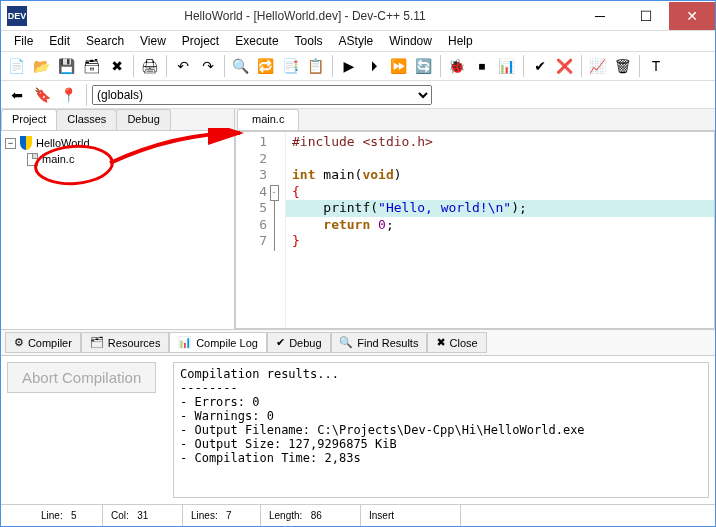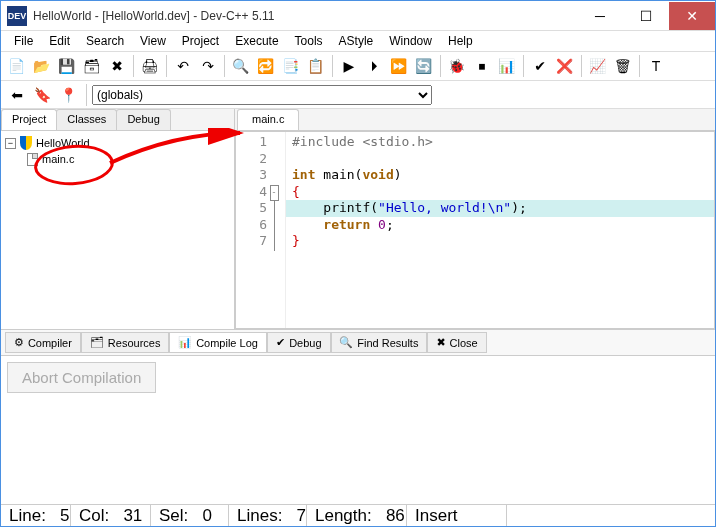--- a/index.html
+++ b/index.html
@@ -6,7 +6,7 @@
 body { font-family: "Segoe UI", Tahoma, sans-serif; font-size: 12px; background: #fff; width: 716px; height: 527px; overflow: hidden; border: 1px solid #4a90e2; display: flex; flex-direction: column; }
 .titlebar { height: 30px; background: #fff; display: flex; align-items: center; border-bottom: 1px solid #ddd; }
 .titlebar .appicon { width: 20px; height: 20px; background: #1a3a7a; margin: 0 6px; display: flex; align-items: center; justify-content: center; color: #fff; font-size: 9px; font-weight: bold; }
-.titlebar .title { flex: 1; font-size: 12px; color: #333; }
+.titlebar .title { flex: 1; text-align: center; font-size: 12px; color: #333; }
 .titlebar .winbtns { display: flex; }
 .titlebar .winbtn { width: 46px; height: 28px; display: flex; align-items: center; justify-content: center; font-size: 14px; }
 .titlebar .winbtn.close { background: #c75050; color: #fff; }

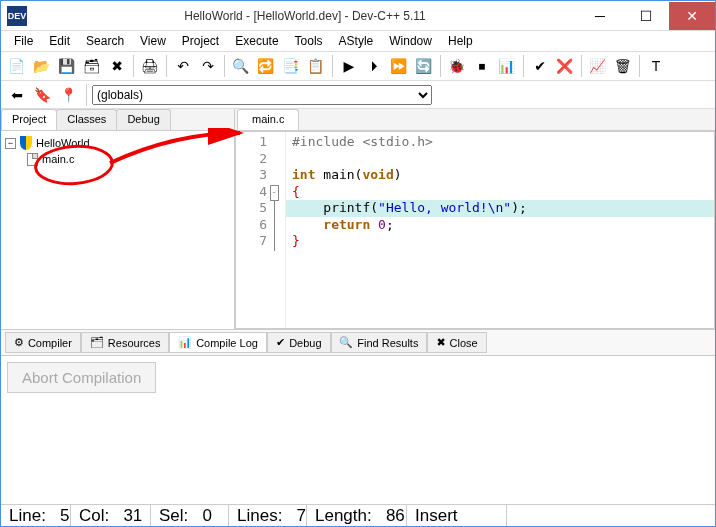--- a/index.html
+++ b/index.html
@@ -43,7 +43,7 @@
 .codelines .line { height: 16.5px; }
 .codelines .hl { background: #d0f0f0; display:block; margin: 0 -6px; padding: 0 6px; }
 .kw { color: #a16207; font-weight: bold; }
-.pp { color: #737373; }
+.pp { color: #7f1d1d; }
 .str { color: #0000cc; }
 .num { color: #800080; }
 .br { color: #cc0000; }

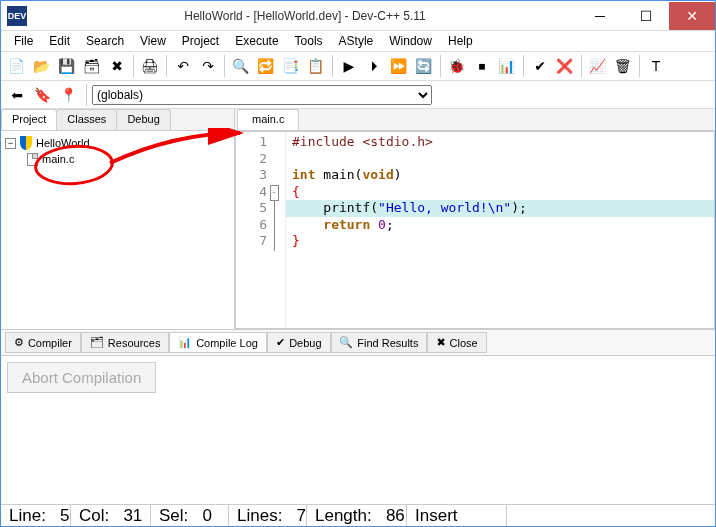--- a/index.html
+++ b/index.html
@@ -205,6 +205,13 @@
     <div class="abortbox">
       <button class="abortbtn" disabled="">Abort Compilation</button>
     </div>
+    <div class="outbox">Compilation results...
+--------
+- Errors: 0
+- Warnings: 0
+- Output Filename: C:\Projects\Dev-Cpp\Hi\HelloWorld.exe
+- Output Size: 127,9296875 KiB
+- Compilation Time: 2,83s</div>
   </div>
 </div>
 

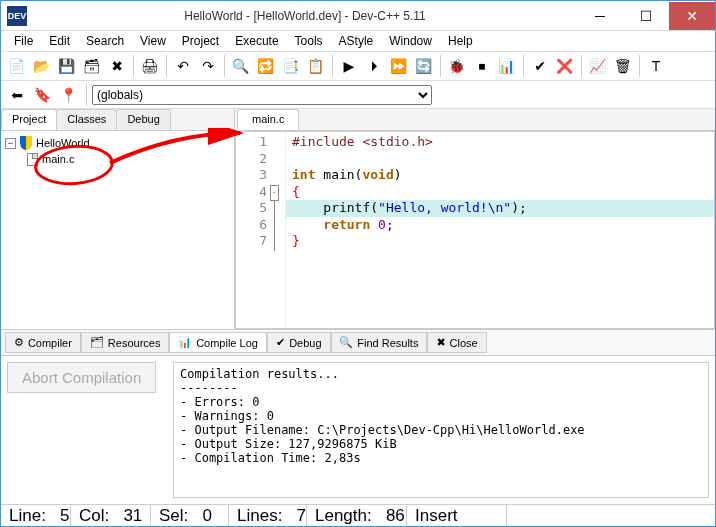--- a/index.html
+++ b/index.html
@@ -55,7 +55,7 @@
 .abortbox { width: 160px; }
 .abortbtn { padding: 6px 14px; border: 1px solid #ccc; background: #f4f4f4; color: #aaa; font-size: 15px; }
 .outbox { flex: 1; border: 1px solid #ccc; background: #fff; font-family: Consolas, monospace; font-size: 12px; padding: 4px 6px; overflow: auto; white-space: pre; position:relative; }
-.statusbar { height: 22px; border-top: 1px solid #ccc; display: flex; align-items: flex-start; font-size: 17px; }
+.statusbar { height: 22px; border-top: 1px solid #ccc; display: flex; align-items: flex-start; font-size: 10px; padding-left: 32px; }
 .statusbar .cell { border-right: 1px solid #ccc; padding: 0 8px; height: 100%; display: flex; align-items: center; }
 .annotation { position: absolute; pointer-events: none; }
 .circle { position: absolute; width: 80px; height: 40px; border: 3px solid #e00; border-radius: 50%; left: 34px; top: 145px; transform: rotate(-4deg); }

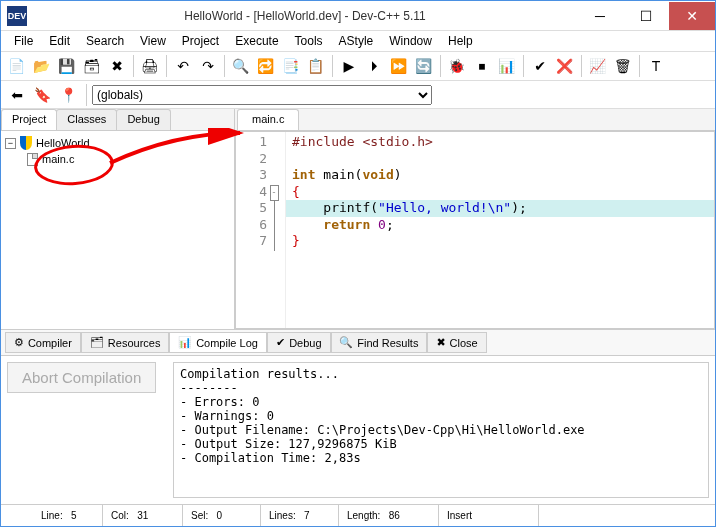--- a/index.html
+++ b/index.html
@@ -218,7 +218,6 @@
 <div class="statusbar">
   <div class="cell" style="width:70px"><span>Line:</span>&nbsp;&nbsp;&nbsp;<span>5</span></div>
   <div class="cell" style="width:80px"><span>Col:</span>&nbsp;&nbsp;&nbsp;<span>31</span></div>
-  <div class="cell" style="width:78px"><span>Sel:</span>&nbsp;&nbsp;&nbsp;<span>0</span></div>
   <div class="cell" style="width:78px"><span>Lines:</span>&nbsp;&nbsp;&nbsp;<span>7</span></div>
   <div class="cell" style="width:100px"><span>Length:</span>&nbsp;&nbsp;&nbsp;<span>86</span></div>
   <div class="cell" style="width:100px">Insert</div>

